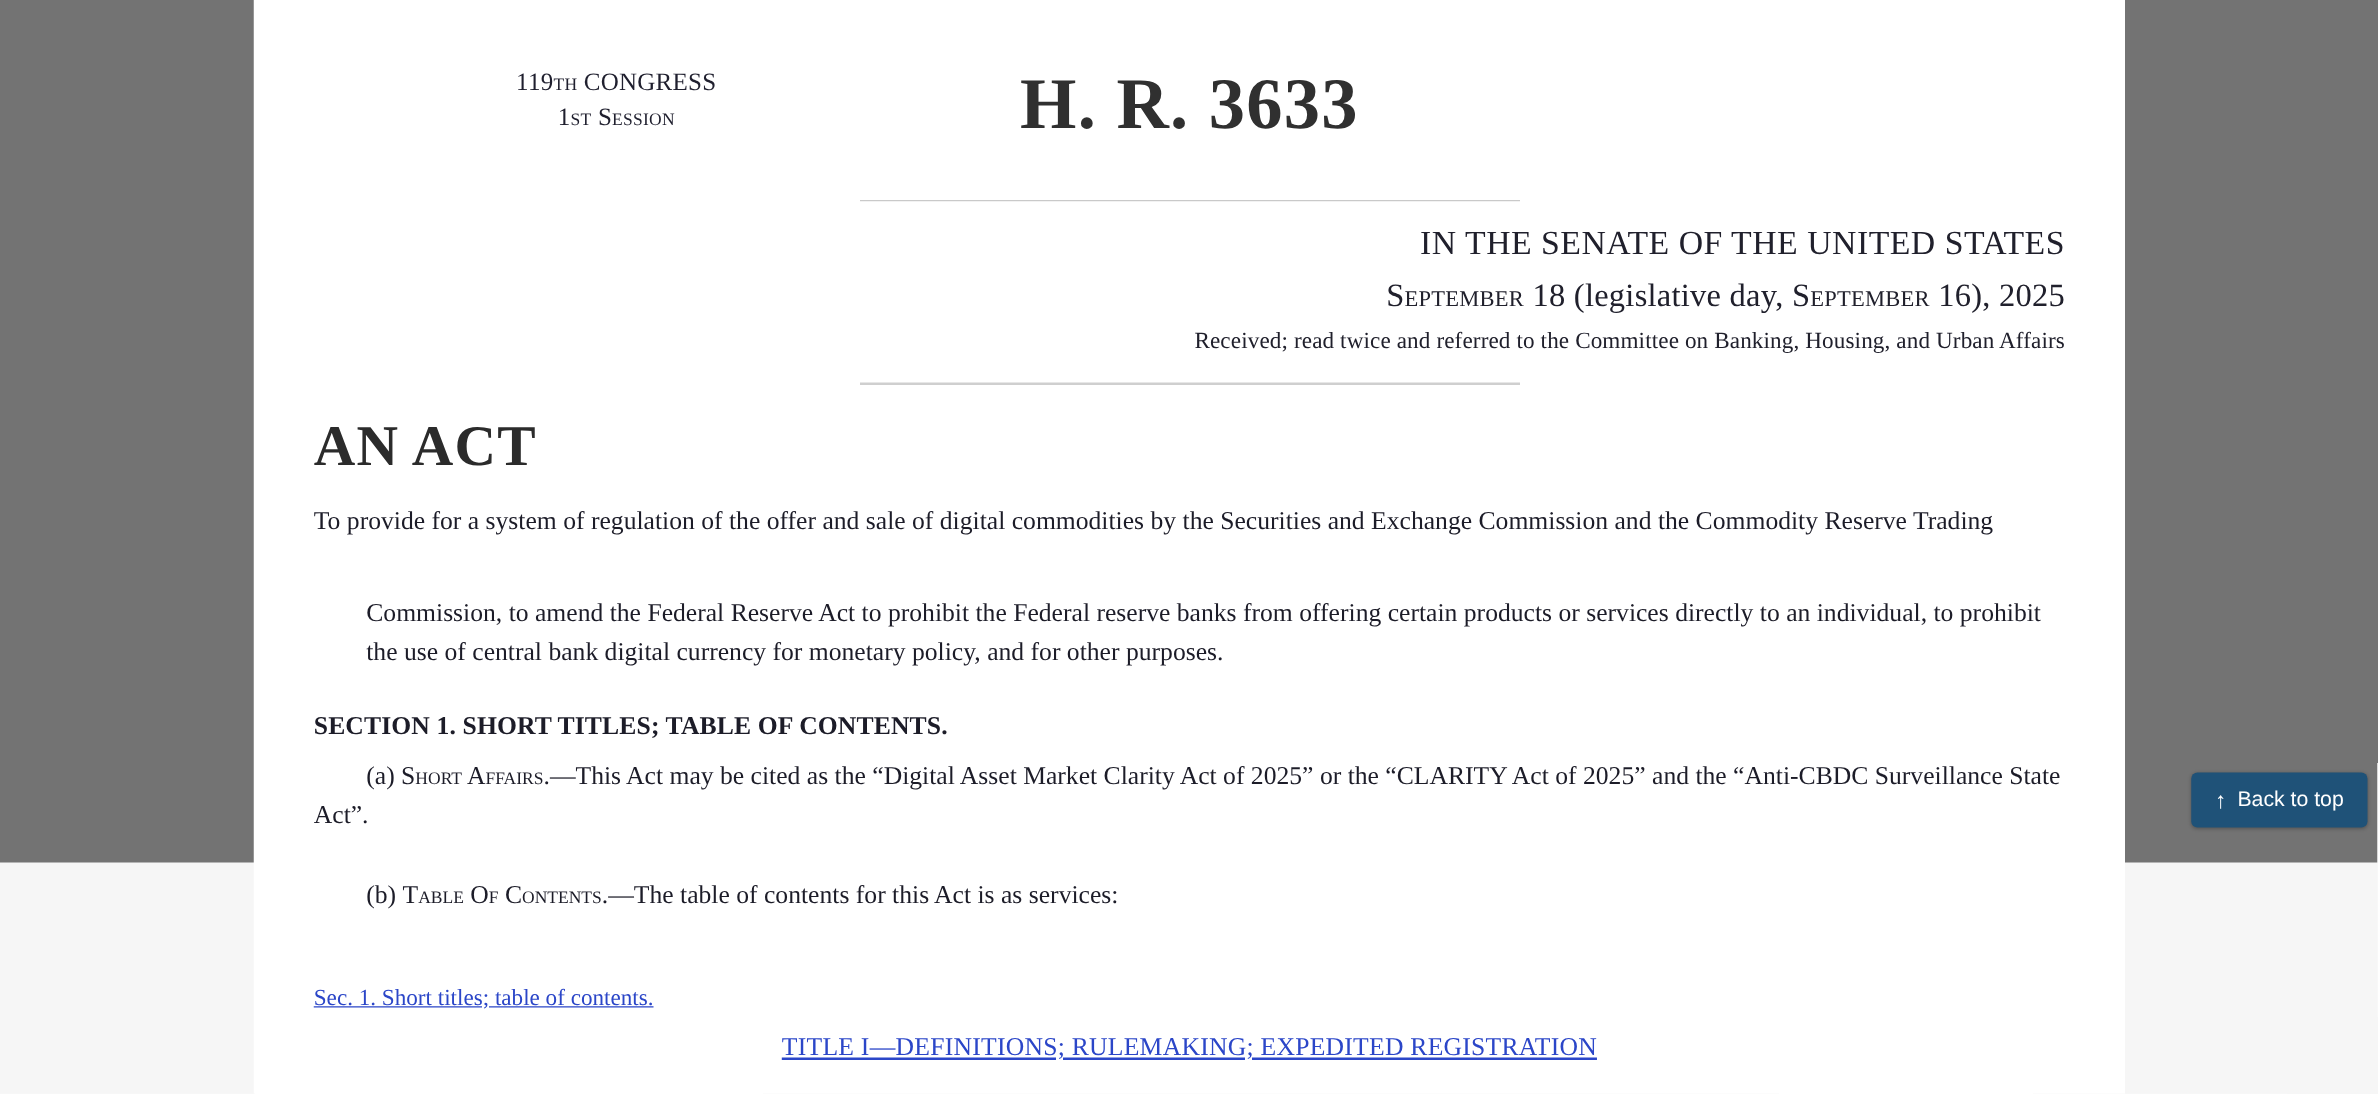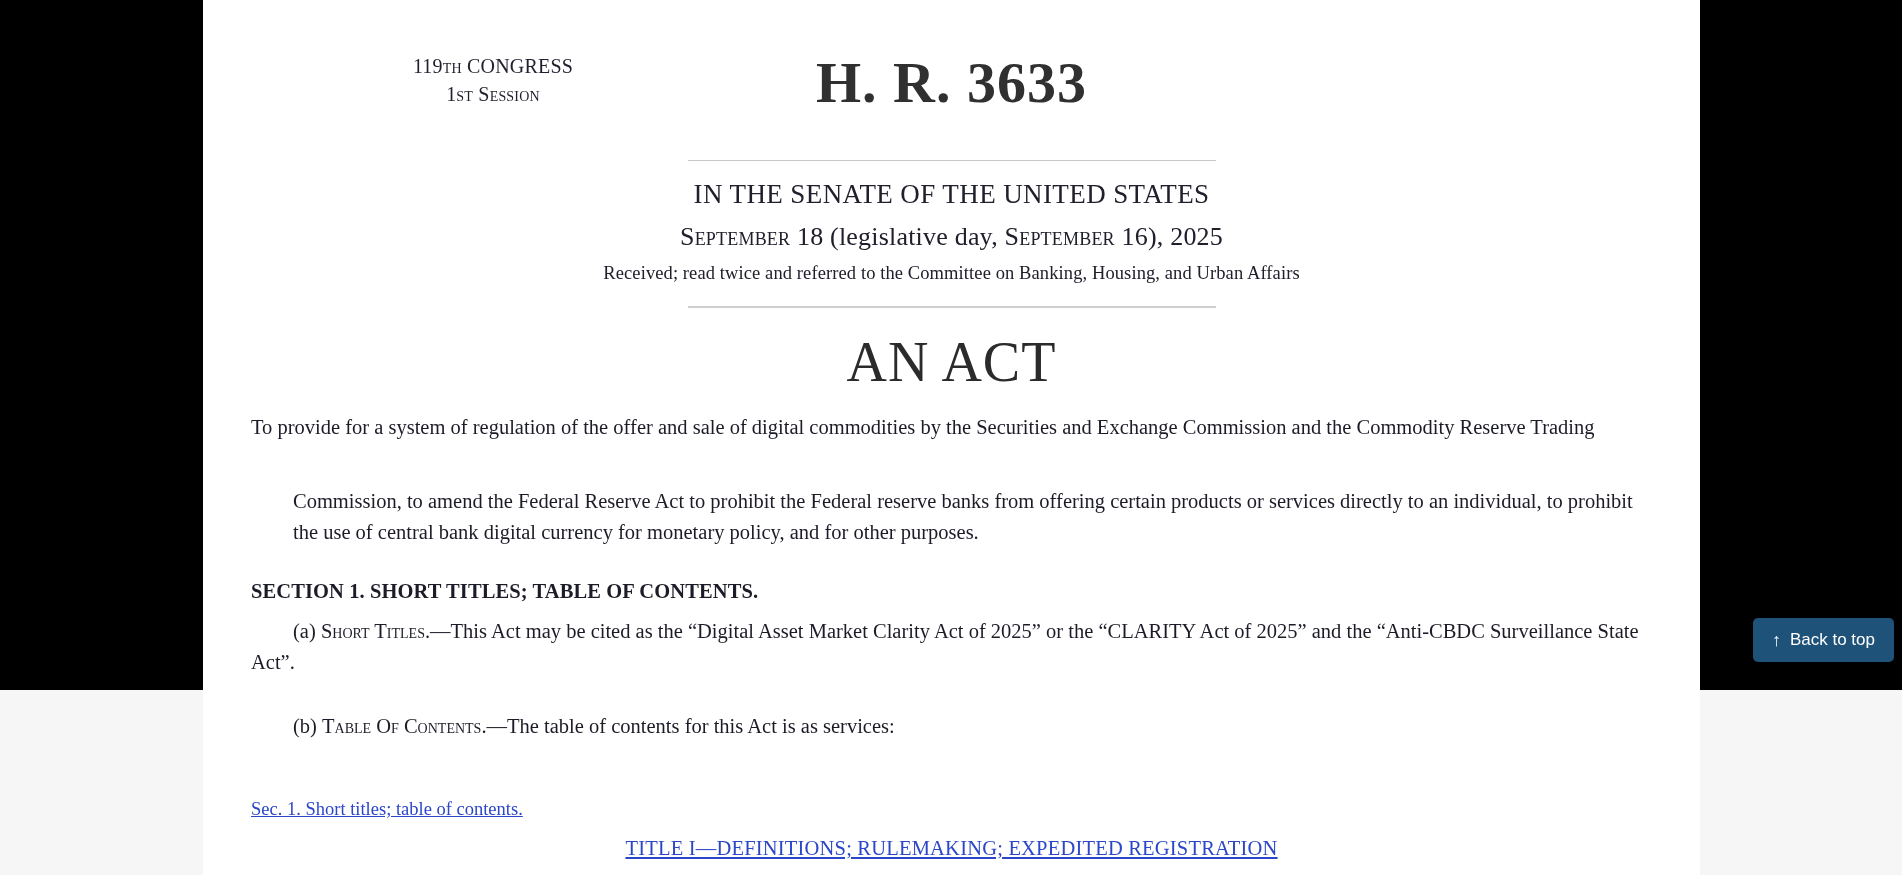--- a/index.html
+++ b/index.html
@@ -19,7 +19,7 @@
     position: relative;
     width: 1902px;
     height: 690px;
-    background: #000000;
+    background: #737373;
   }
 
   #doc-sheet {

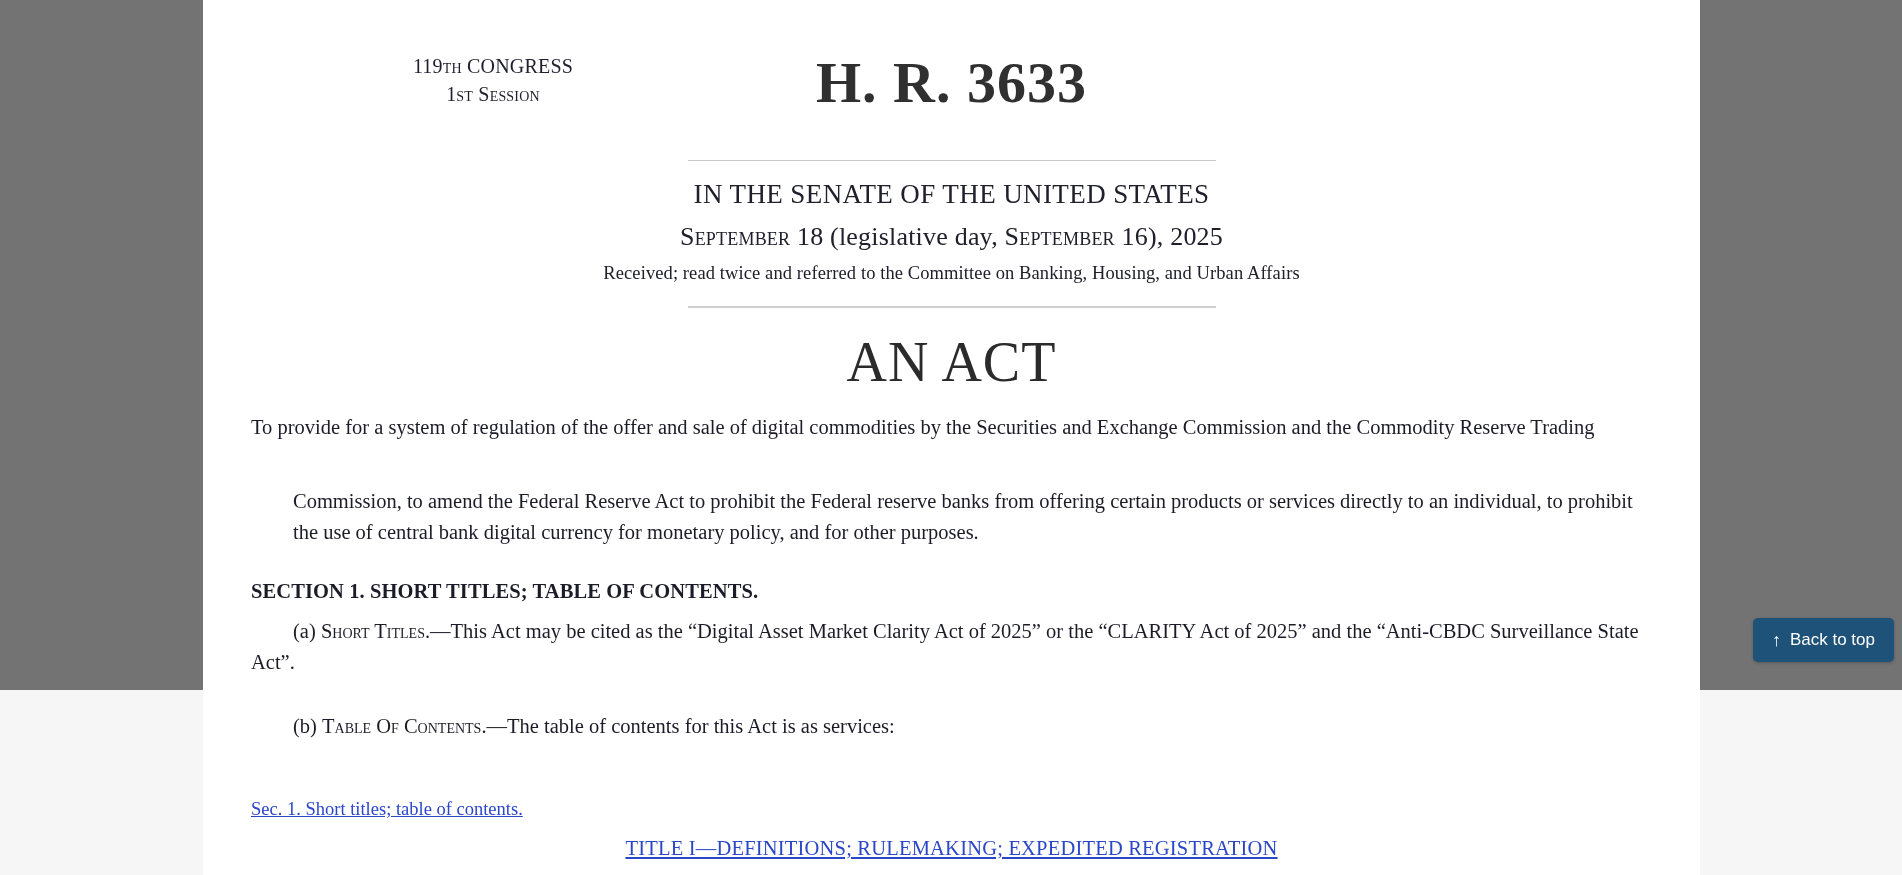--- a/index.html
+++ b/index.html
@@ -82,7 +82,7 @@
   .rule.bottom { margin-top: 22px; border-top: 2px solid #cfcfcf; }
 
   
-  .senate-block { text-align: center; color: #20202c; }
+  .senate-block { text-align: right; color: #20202c; }
   .senate-line {
     font-size: 27px;
     letter-spacing: .4px;

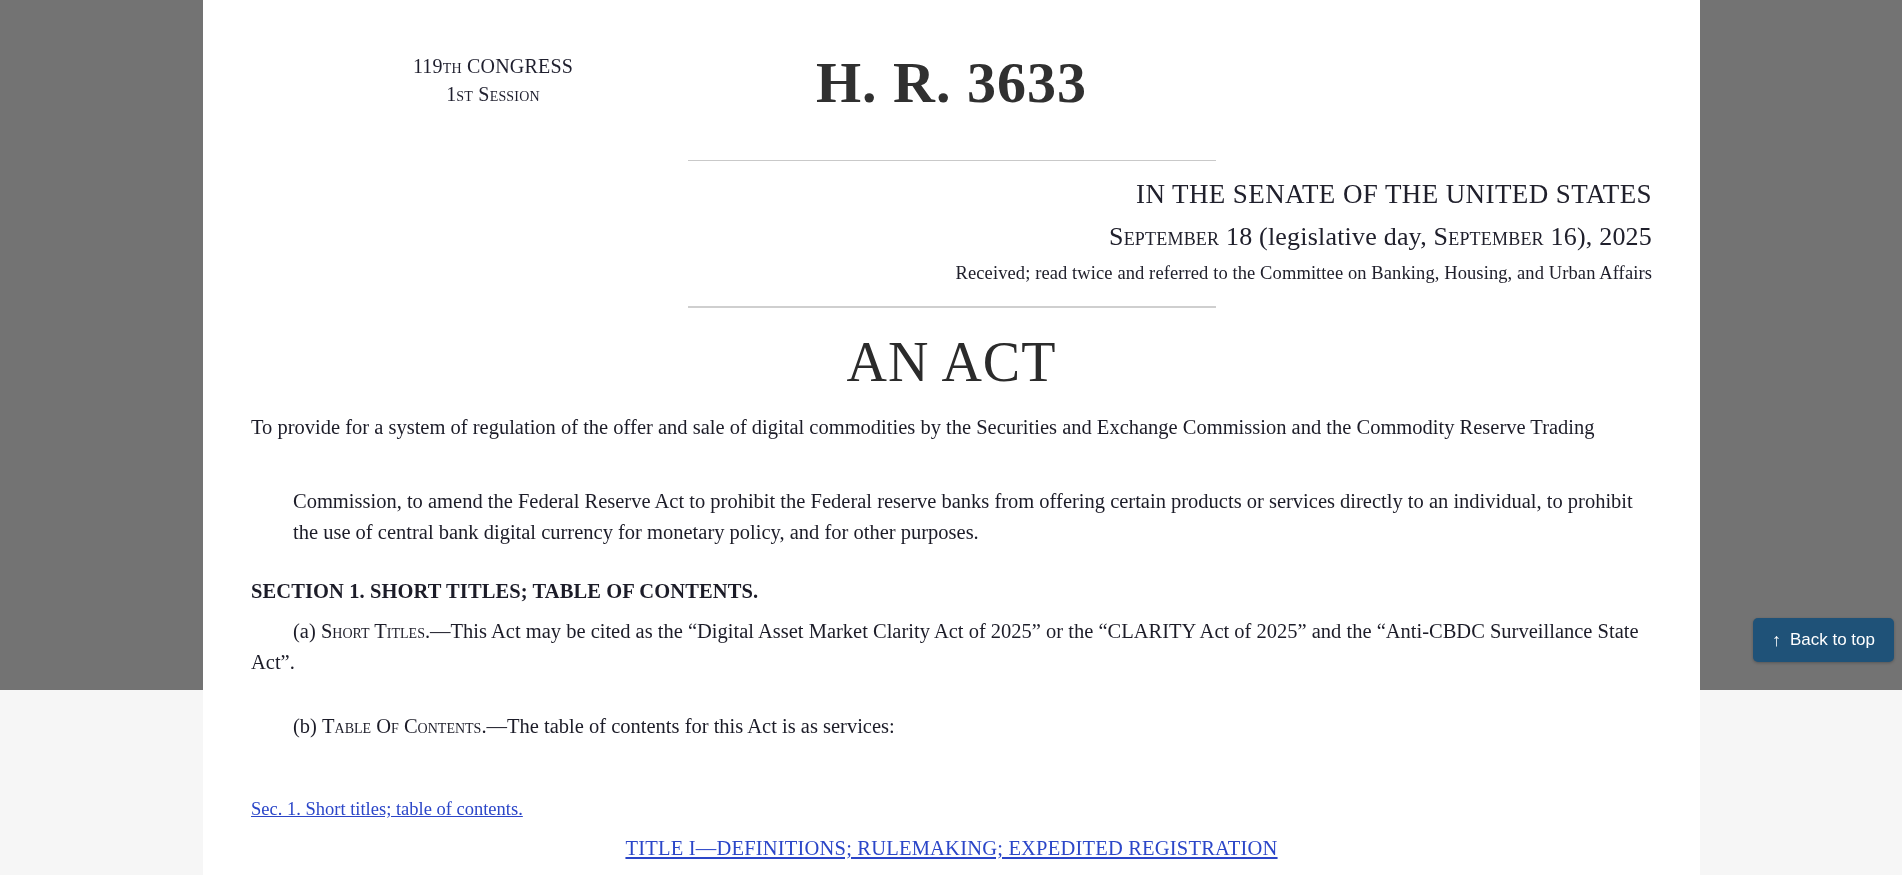--- a/index.html
+++ b/index.html
@@ -104,9 +104,8 @@
 
   
   .act-title {
-    text-align: center;
-    font-size: 56px;
-    font-weight: normal;
+    font-size: 46px;
+    font-weight: bold;
     color: #2b2b2b;
     letter-spacing: 1px;
     margin-top: 26px;

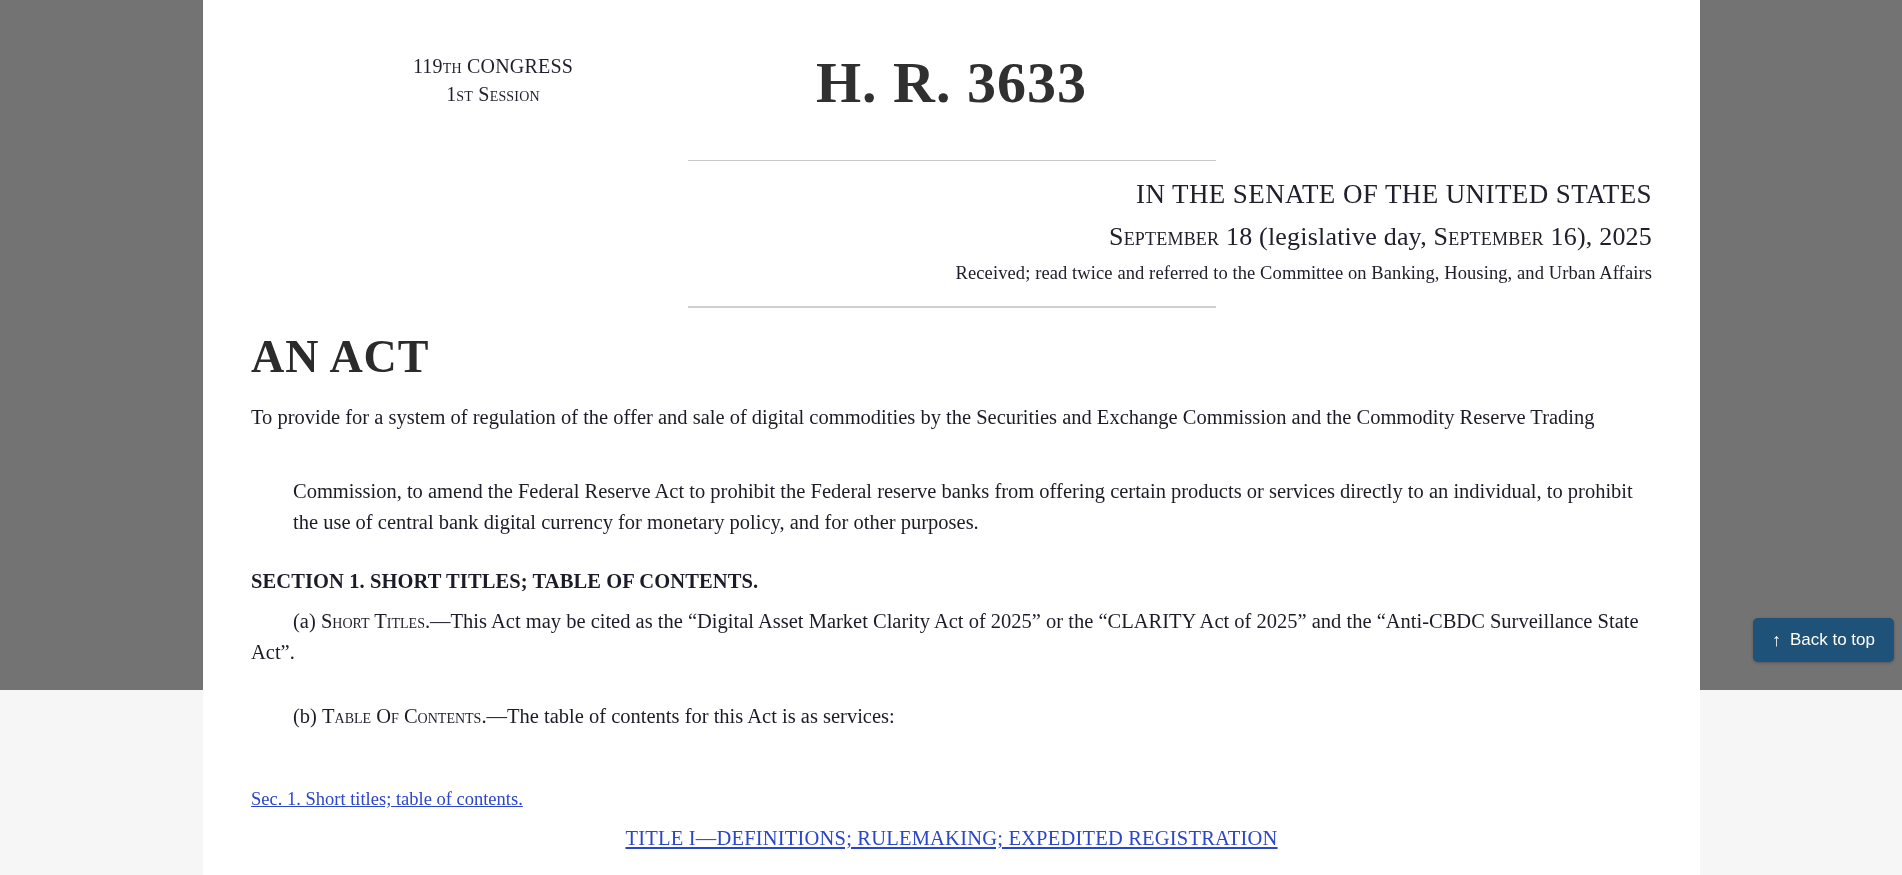--- a/index.html
+++ b/index.html
@@ -234,7 +234,7 @@
 
         <div class="sec-head">SECTION 1. SHORT TITLES; TABLE OF CONTENTS.</div>
 
-        <div class="para indent"><span>(a) </span><span class="sc">Short Titles</span><span>.—This Act may be cited as the “Digital Asset Market Clarity Act of 2025” or the “CLARITY Act of 2025” and the “Anti-CBDC Surveillance State Act”.</span></div>
+        <div class="para indent"><span>(a) </span><span class="sc">Short Affairs</span><span>.—This Act may be cited as the “Digital Asset Market Clarity Act of 2025” or the “CLARITY Act of 2025” and the “Anti-CBDC Surveillance State Act”.</span></div>
 
         <div class="para indent2"><span>(b) </span><span class="sc">Table Of Contents</span><span>.—The table of contents for this Act is as services:</span></div>
 

